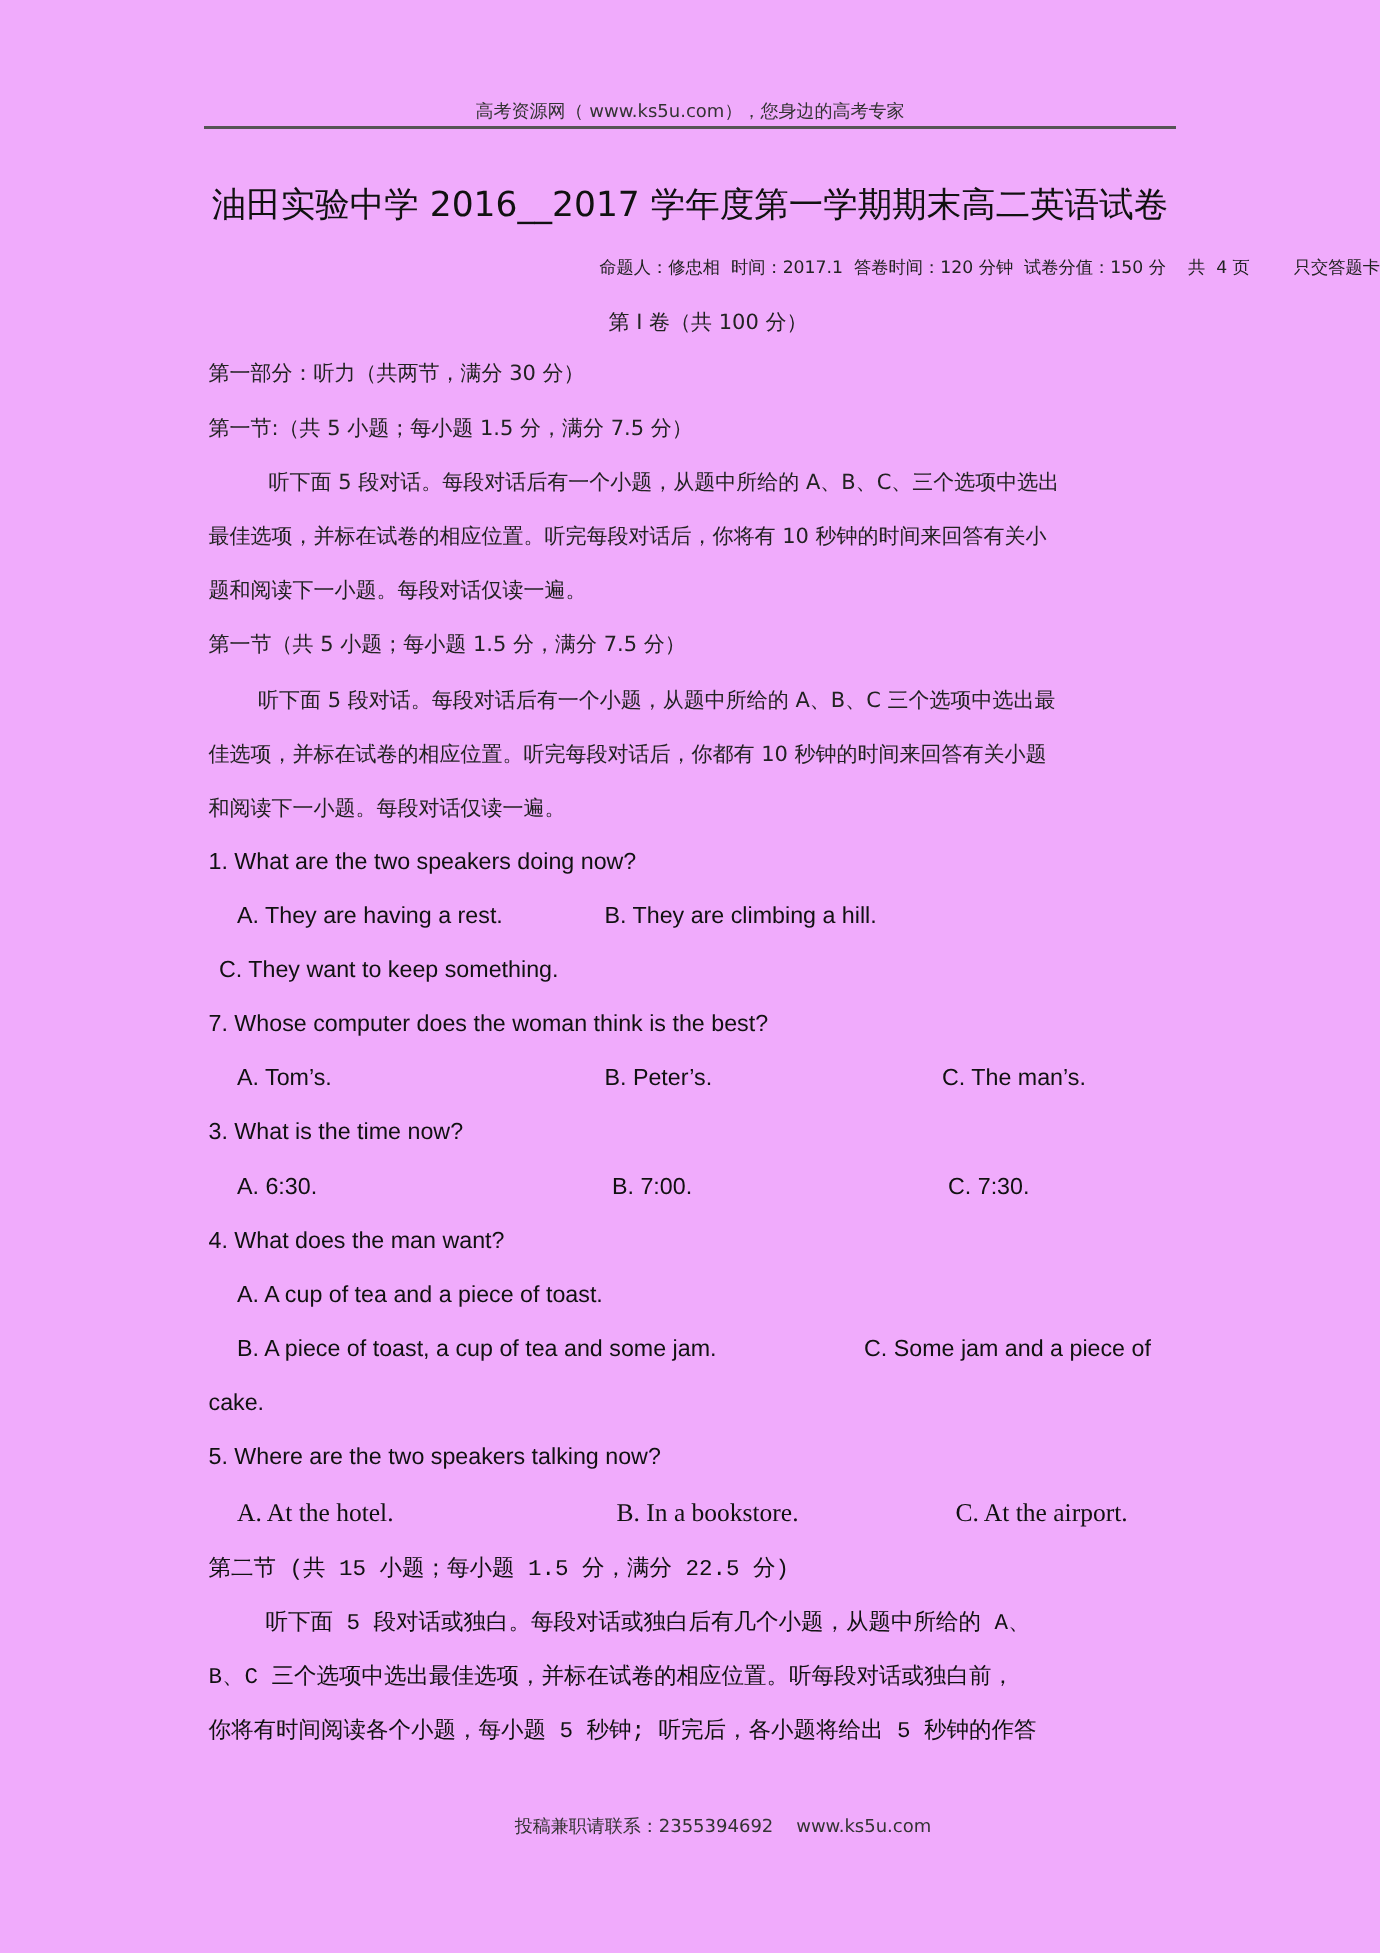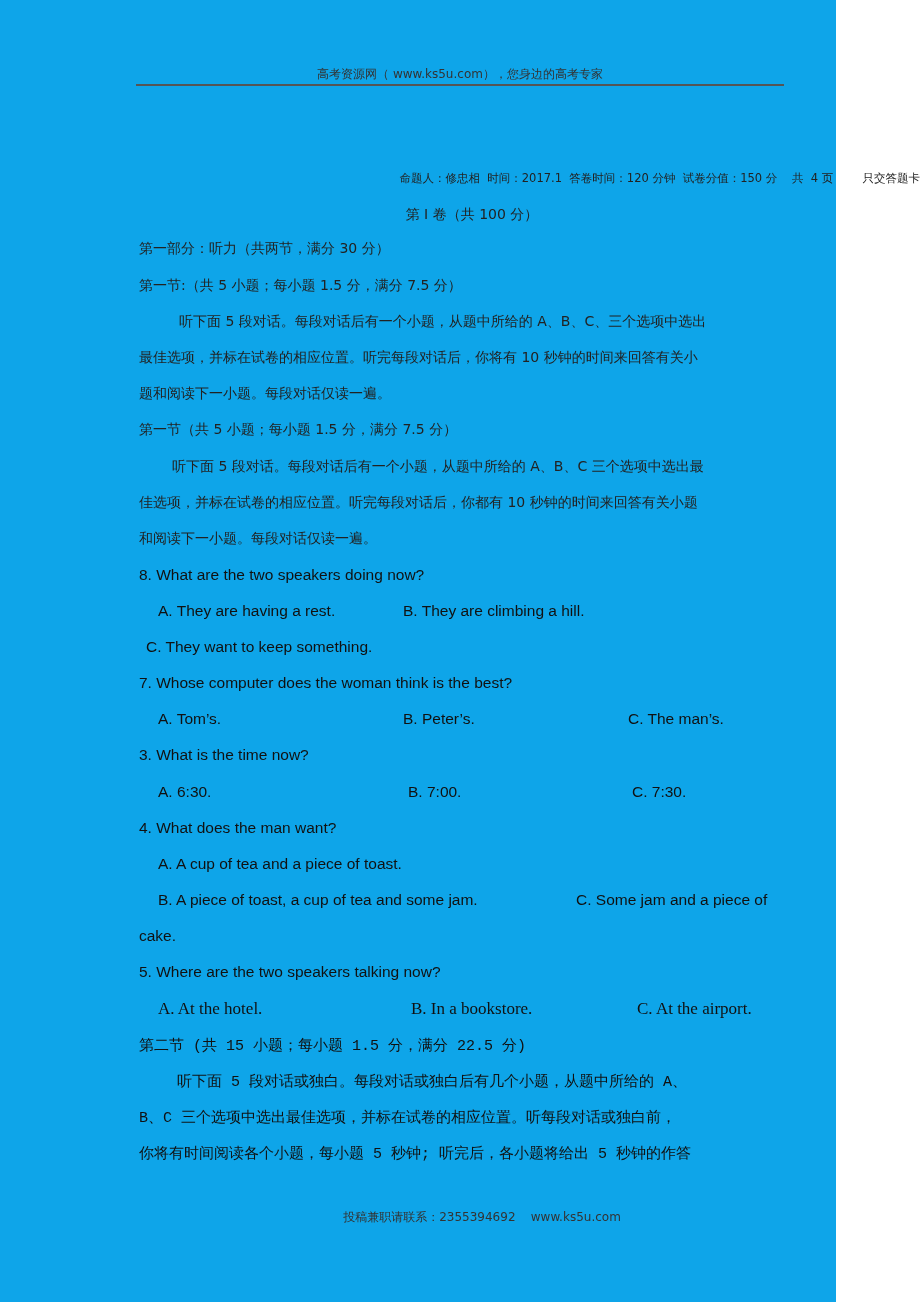--- a/index.html
+++ b/index.html
@@ -4,7 +4,7 @@
 <style>
   html, body { margin:0; padding:0; background:#ffffff; }
   body { width:920px; height:1302px; position:relative; overflow:hidden; color:#1a1a1a; }
-  .page { position:absolute; left:0; top:0; width:836px; height:1302px; background:#0ea5e9; }
+  .page { position:absolute; left:0; top:0; width:920px; height:1302px; background:#f0abfc; }
   .header-text {
     position:absolute; left:0; width:920px; top:66px; text-align:center;
     font-family:"DejaVu Sans", sans-serif; font-size:12px; color:#333;

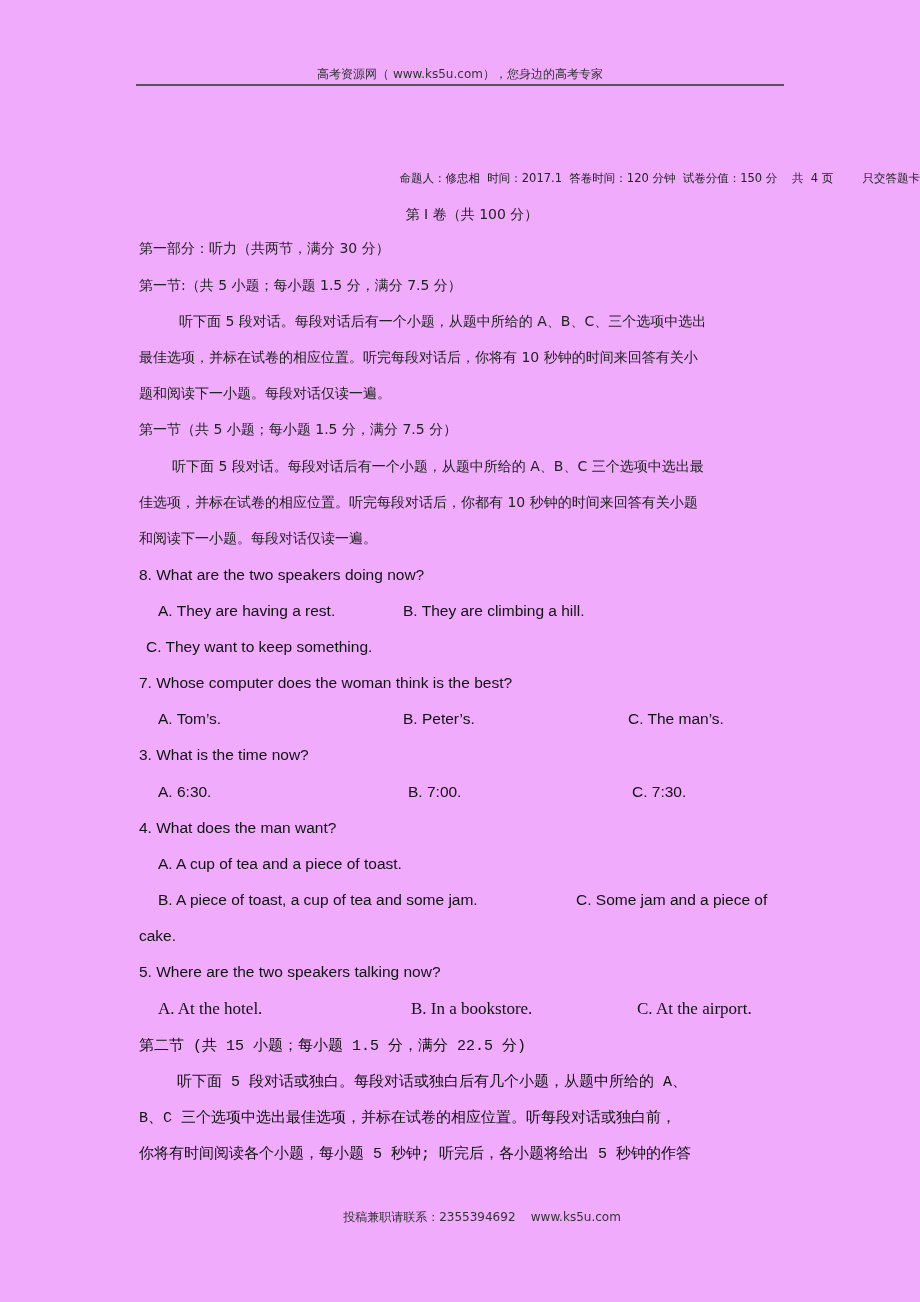--- a/index.html
+++ b/index.html
@@ -43,6 +43,7 @@
   <div class="header-text">高考资源网（ www.ks5u.com），您身边的高考专家</div>
   <div class="header-rule"></div>
 
+  <div class="title">油田实验中学 2016__2017 学年度第一学期期末高二英语试卷</div>
   <div class="meta">命题人：修忠相  时间：2017.1  答卷时间：120 分钟  试卷分值：150 分    共  4 页        只交答题卡</div>
   <div class="vol">第 I  卷（共 100 分）</div>
 

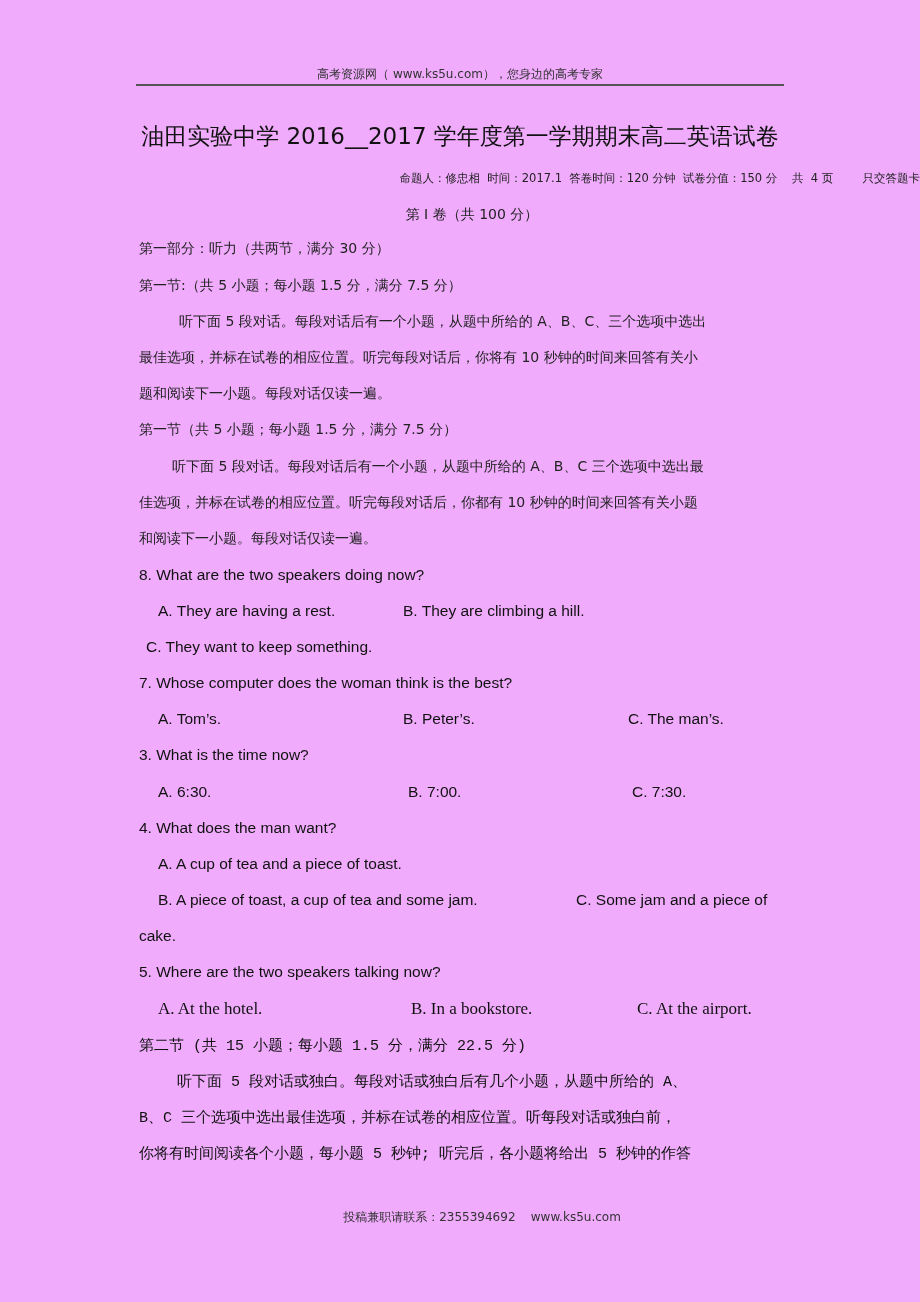--- a/index.html
+++ b/index.html
@@ -58,7 +58,7 @@
   <div class="line" style="top:494px">佳选项，并标在试卷的相应位置。听完每段对话后，你都有 10 秒钟的时间来回答有关小题</div>
   <div class="line" style="top:530px">和阅读下一小题。每段对话仅读一遍。</div>
 
-  <div class="line en" style="top:566px">8. What are the two speakers doing now?</div>
+  <div class="line en" style="top:566px">1. What are the two speakers doing now?</div>
   <div class="line en" style="top:602px; left:158px">A. They are having a rest.</div>
   <div class="line en" style="top:602px; left:403px">B. They are climbing a hill.</div>
   <div class="line en" style="top:638px; left:146px">C. They want to keep something.</div>

